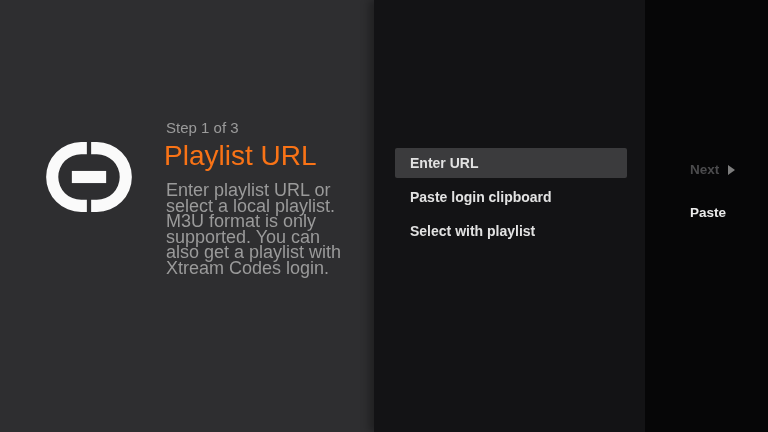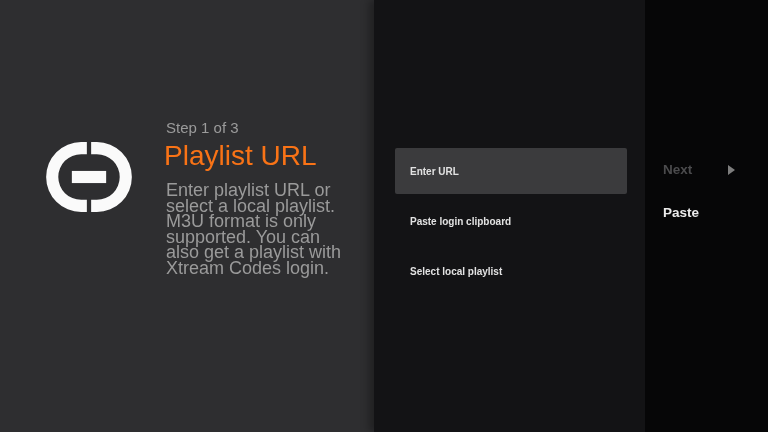--- a/index.html
+++ b/index.html
@@ -52,11 +52,11 @@
     position:absolute; left:21px; top:148px; width:232px;
   }
   .menu-item {
-    height:46px; margin-bottom:4px;
+    height:30px; margin-bottom:4px;
     display:flex; align-items:center;
     padding-left:15px;
     border-radius:2px;
-    font-size:10px; font-weight:700; color:#e2e2e2;
+    font-size:14px; font-weight:700; color:#e2e2e2;
     cursor:pointer;
   }
   .menu-item.focused { background:#3b3b3d; }

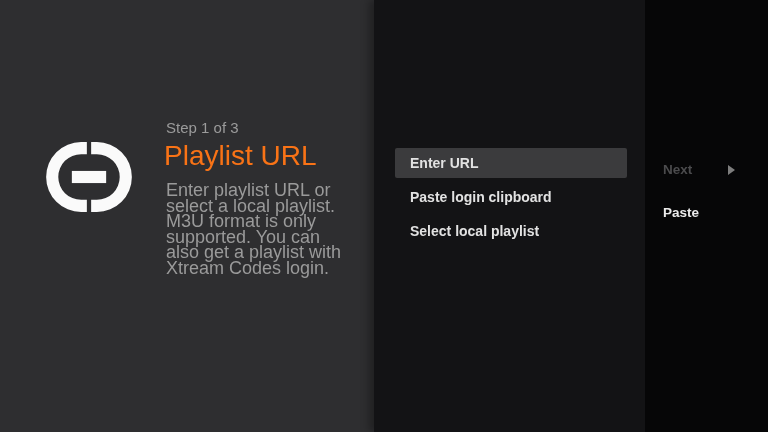--- a/index.html
+++ b/index.html
@@ -68,7 +68,7 @@
     font-size:13.5px; font-weight:700;
     cursor:pointer;
   }
-  .action-row .action-label { margin-left:18px; }
+  .action-row .action-label { margin-left:45px; }
   .action-next { top:150px; color:#4b4b4d; }
   .action-cancel { top:193px; color:#eaeaea; }
   .arrow-right {

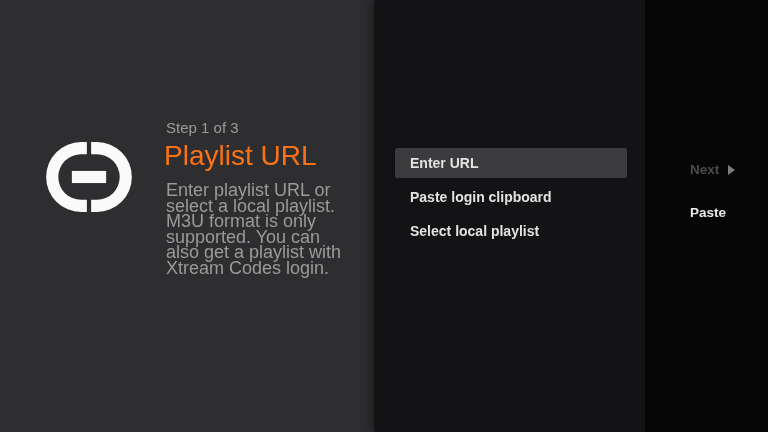--- a/index.html
+++ b/index.html
@@ -112,7 +112,7 @@
 
 
     <div class="menu-item">
-      <span>Select local playlist</span>
+      <span>Select with playlist</span>
     </div>
 
   </div>

